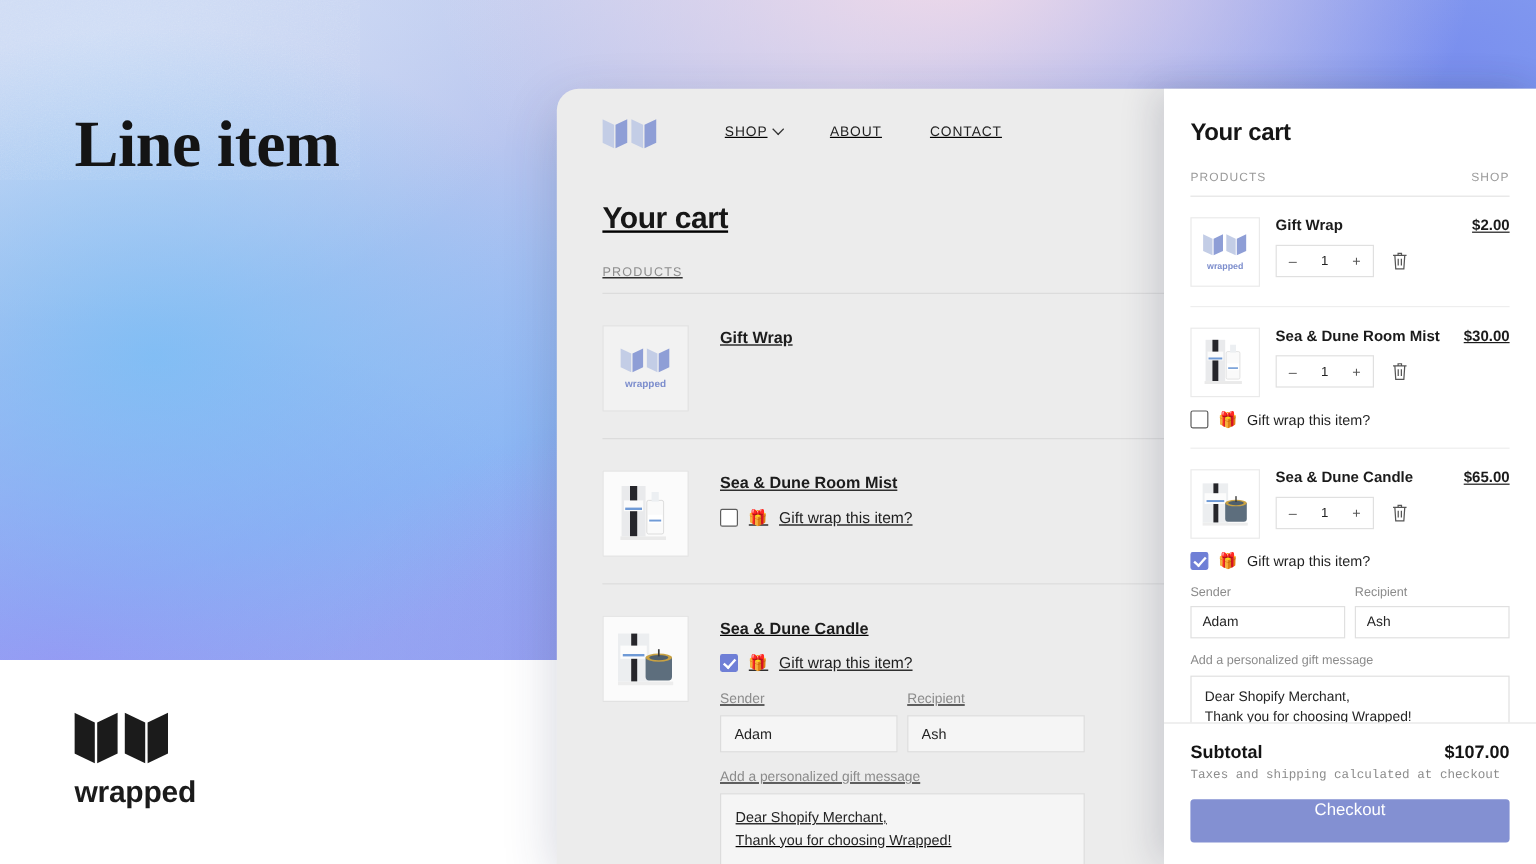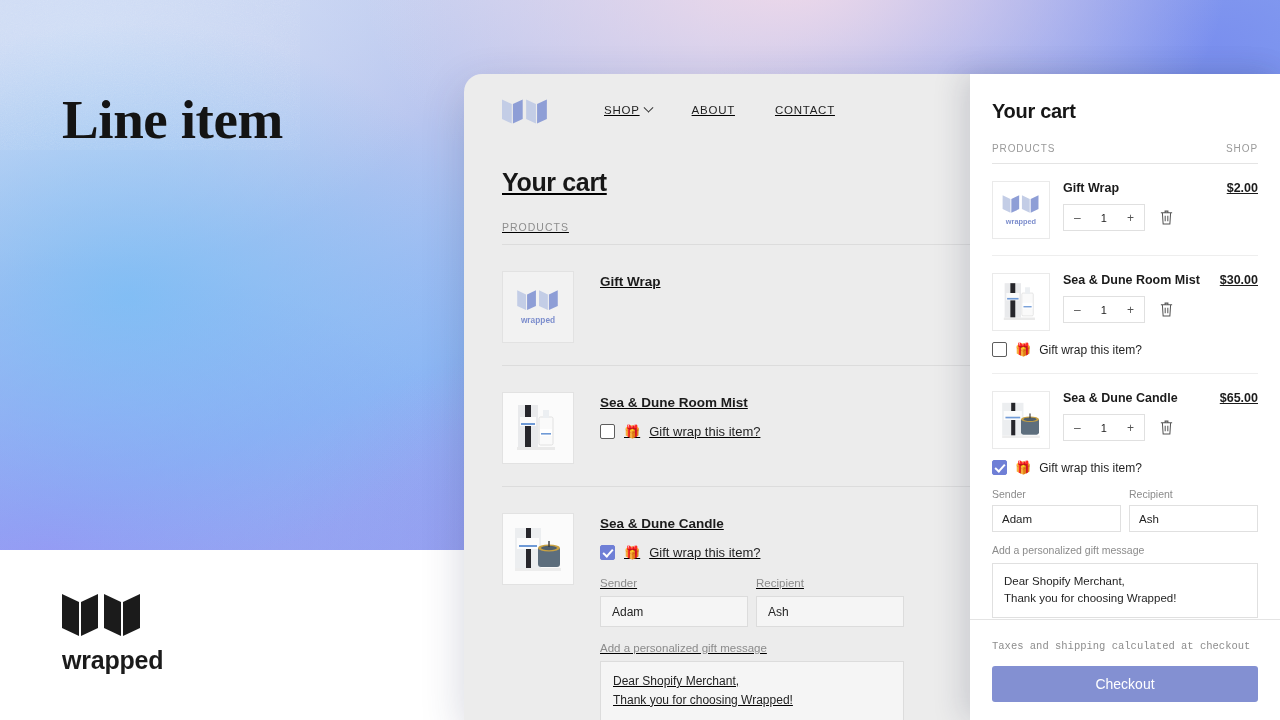--- a/index.html
+++ b/index.html
@@ -474,6 +474,10 @@
     </div>
 
     <div class="drawer-foot">
+      <div class="sub-row">
+        <span class="sub-label">Subtotal</span>
+        <span class="sub-val">$107.00</span>
+      </div>
       <div class="sub-note">Taxes and shipping calculated at checkout</div>
       <button class="checkout-btn">
         <span>Checkout</span>

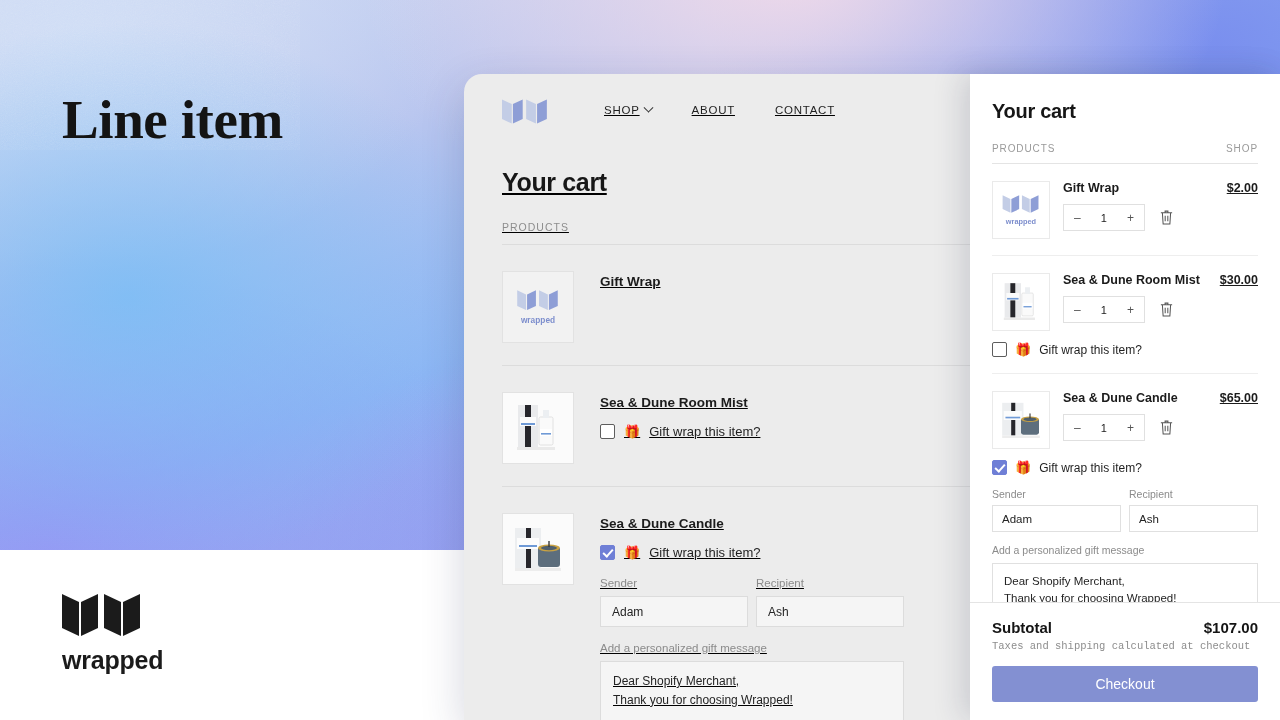--- a/index.html
+++ b/index.html
@@ -161,7 +161,7 @@
   .checkout-btn {
     margin-top: 14px; height: 36px; width: 100%; border: none; border-radius: 3px;
     background: #8390d2; color: #fff; font-size: 14px; font-family: "Liberation Sans", sans-serif;
-    display: flex; align-items: center; justify-content: center; cursor: pointer;
+    display: flex; align-items: flex-start; justify-content: center; cursor: pointer;
   }
 </style>
 </head>

